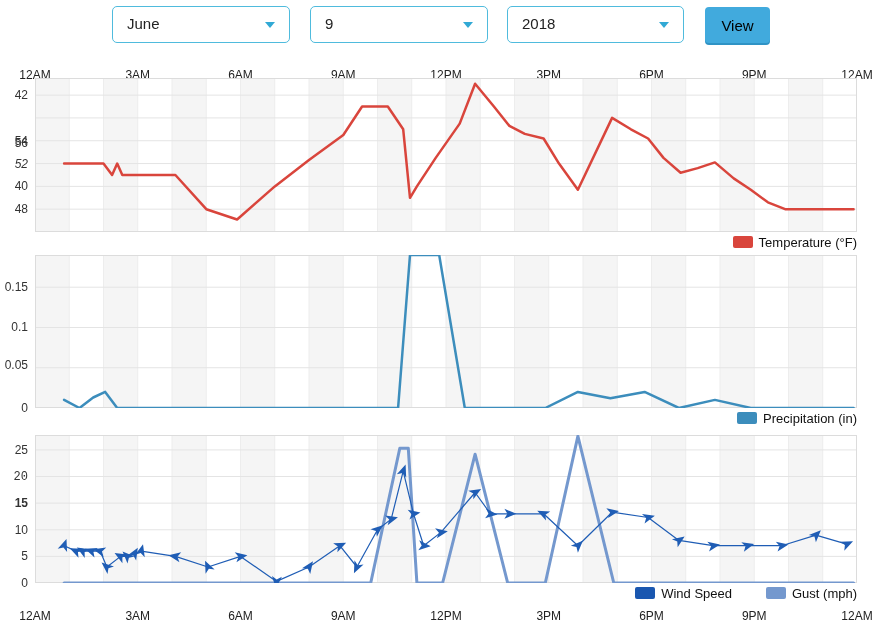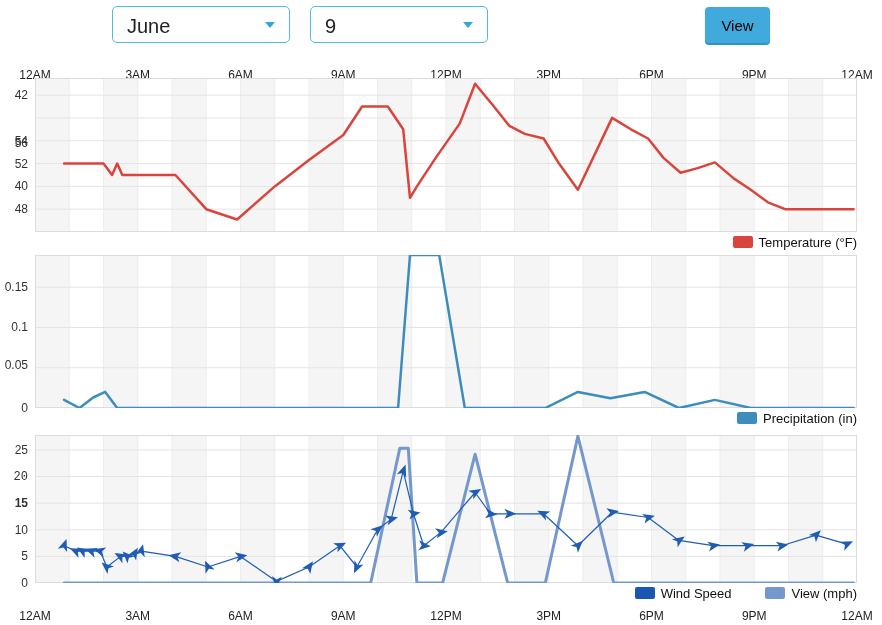--- a/index.html
+++ b/index.html
@@ -8,7 +8,7 @@
   
   .dropdown{position:absolute;top:6px;height:37px;width:178px;box-sizing:border-box;
             border:1.5px solid #4fbbdd;border-radius:5px;background:#fff;cursor:pointer;}
-  .dd-value{position:absolute;left:14px;top:8px;font-size:20px;color:#222;}
+  .dd-value{position:absolute;left:14px;top:8px;font-size:15px;color:#222;}
   .caret{position:absolute;right:14px;top:15px;width:0;height:0;
          border-left:5px solid transparent;border-right:5px solid transparent;
          border-top:6px solid #31a9d5;}

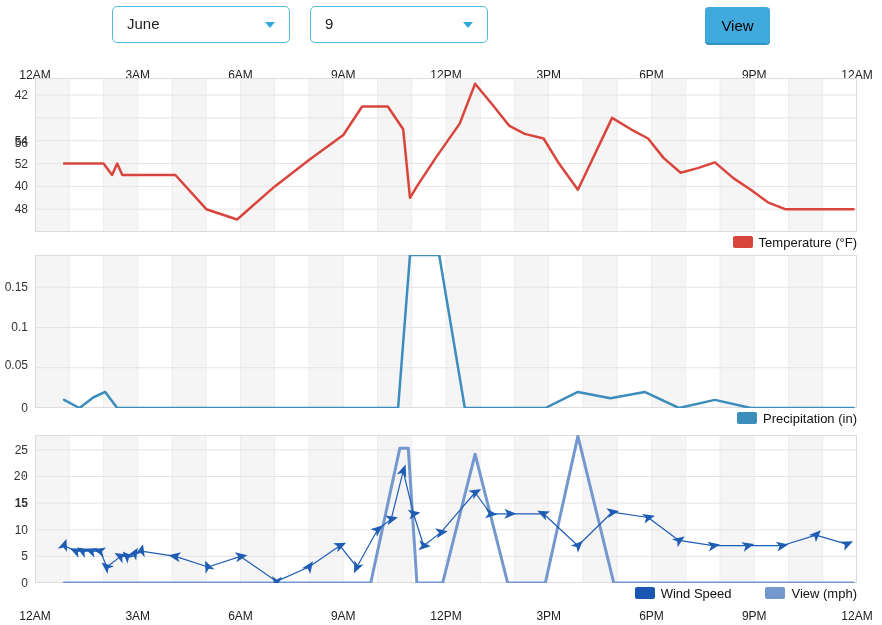--- a/index.html
+++ b/index.html
@@ -39,6 +39,10 @@
   </div>
   <div class="dropdown" style="left:310px">
     <span class="dd-value">9</span>
+    <span class="caret"></span>
+  </div>
+  <div class="dropdown" style="left:507px;width:177px">
+    <span class="dd-value">2018</span>
     <span class="caret"></span>
   </div>
   <button class="view-btn">View</button>

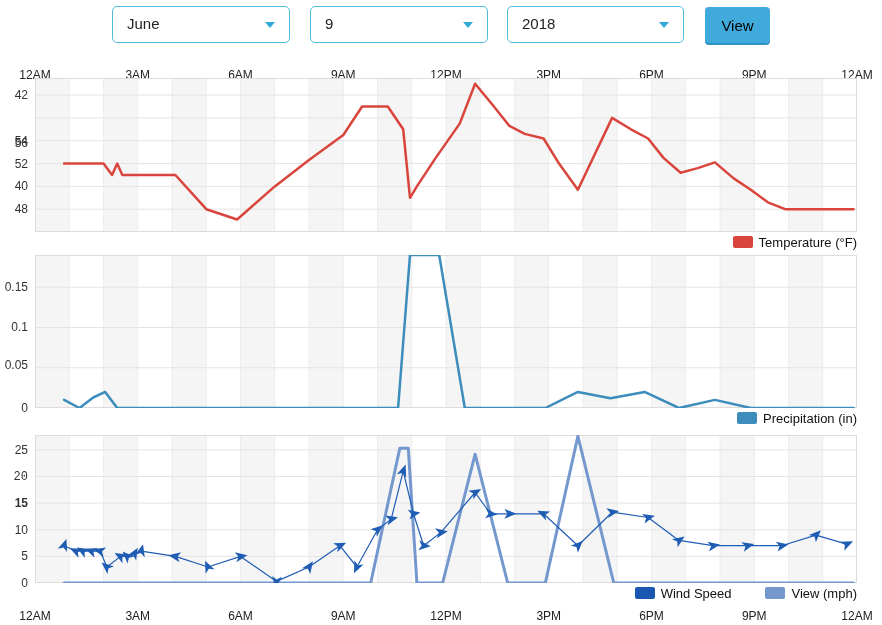--- a/index.html
+++ b/index.html
@@ -62,7 +62,7 @@
   <div class="ticks" style="top:78px;height:154px">
       <div class="ytick" style="top: 123.185px;">48</div>
       <div class="ytick" style="top: 100.37px;">40</div>
-      <div class="ytick" style="top: 77.5556px;">52</div>
+      <div class="ytick" style="top: 77.5556px; font-style: italic;">52</div>
       <div class="ytick" style="top: 54.7407px;">54</div>
       <div class="ytick" style="top: 31.9259px; margin-top: 25px;">56</div>
       <div class="ytick" style="top: 9.11111px;">42</div>

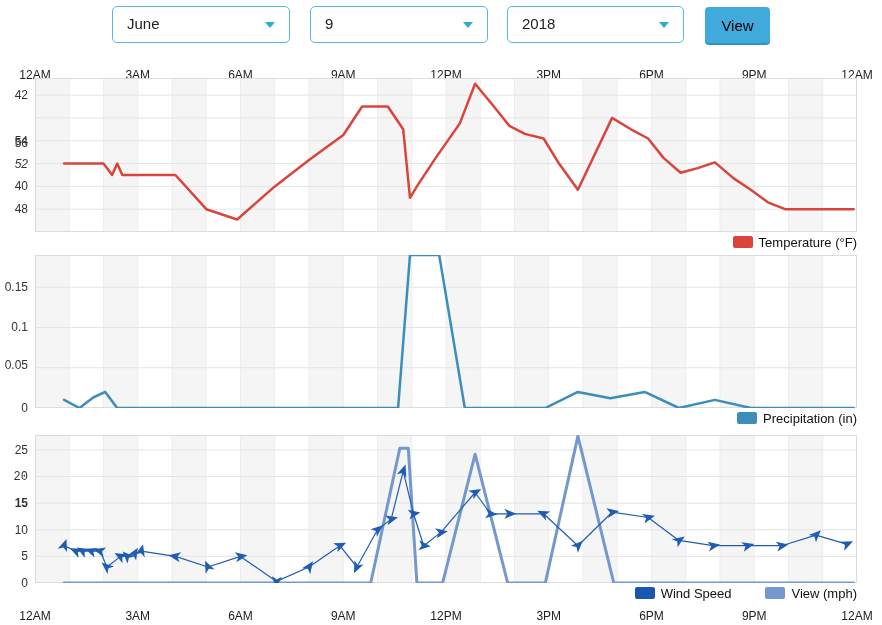--- a/index.html
+++ b/index.html
@@ -266,7 +266,7 @@
     <span class="legend-label">Wind Speed</span>
     <span class="gap"></span>
     <span class="swatch" style="background: rgb(116, 152, 206);"></span>
-    <span class="legend-label">View (mph)</span>
+    <span class="legend-label">Gust (mph)</span>
   </div>
 
   <div class="time-row" style="top:601px">

